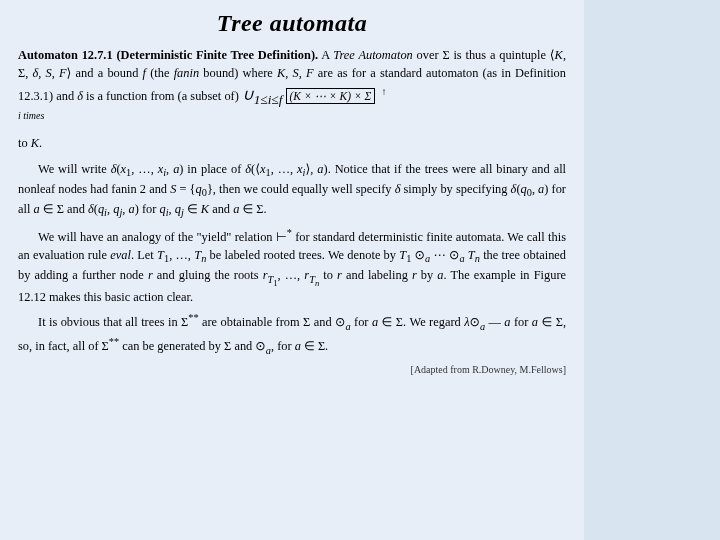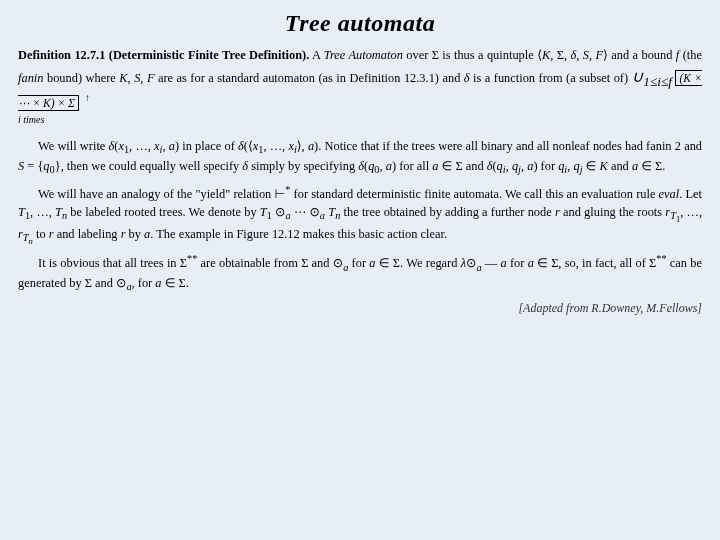--- a/index.html
+++ b/index.html
@@ -17,7 +17,7 @@
     }
 
     .page {
-      width: 720px;
+      width: 584px;
       height: 540px;
       background: #e8eef8;
       padding: 10px 18px 10px 18px;

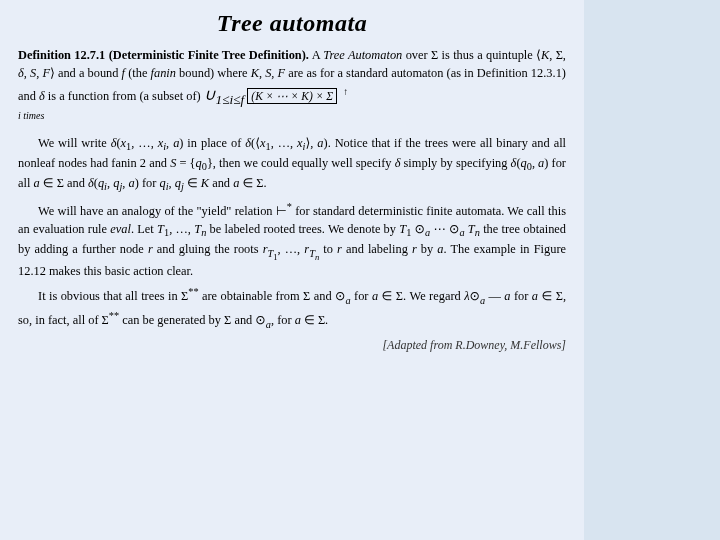--- a/index.html
+++ b/index.html
@@ -89,7 +89,7 @@
   <div class="content">
 
     <div class="definition-block para-no-indent">
-      <span class="bold">Definition 12.7.1</span>
+      <span class="bold">Automaton 12.7.1</span>
       <span class="bold"> (Deterministic Finite Tree Definition).</span>
       <span> A <span class="italic">Tree Automaton</span> over Σ is thus a quintuple ⟨<span class="italic">K</span>, Σ, <span class="italic">δ</span>, <span class="italic">S</span>, <span class="italic">F</span>⟩ and a bound <span class="italic">f</span> (the <span class="italic">fanin</span> bound) where <span class="italic">K</span>, <span class="italic">S</span>, <span class="italic">F</span> are as for a standard automaton (as in Definition 12.3.1) and <span class="italic">δ</span> is a function from (a subset of) </span>
       <span style="font-style:italic; font-size:16px;">∪<sub>1≤<span style="font-style:italic;">i</span>≤<span style="font-style:italic;">f</span></sub></span>

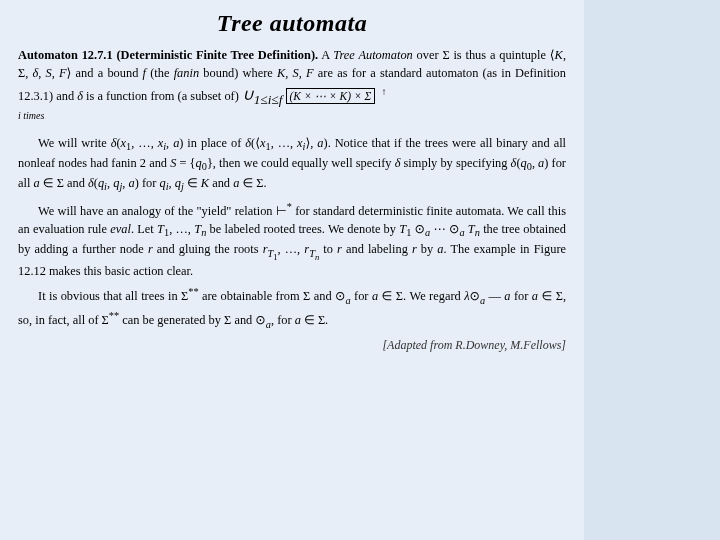--- a/index.html
+++ b/index.html
@@ -97,6 +97,9 @@
       <span style="font-size:10px; font-style:italic; vertical-align:super; margin-left:3px;">↑<br>i times</span>
     </div>
 
+    <div class="para-no-indent" style="margin-bottom:8px;">
+      to <span class="italic">K</span>.
+    </div>
 
     <div class="paragraph">
       We will write <span class="italic">δ</span>(<span class="italic">x</span><sub>1</sub>, …, <span class="italic">x</span><sub><span class="italic">i</span></sub>, <span class="italic">a</span>) in place of <span class="italic">δ</span>(⟨<span class="italic">x</span><sub>1</sub>, …, <span class="italic">x</span><sub><span class="italic">i</span></sub>⟩, <span class="italic">a</span>). Notice that if the trees were all binary and all nonleaf nodes had fanin 2 and <span class="italic">S</span> = {<span class="italic">q</span><sub>0</sub>}, then we could equally well specify <span class="italic">δ</span> simply by specifying <span class="italic">δ</span>(<span class="italic">q</span><sub>0</sub>, <span class="italic">a</span>) for all <span class="italic">a</span> ∈ Σ and <span class="italic">δ</span>(<span class="italic">q</span><sub><span class="italic">i</span></sub>, <span class="italic">q</span><sub><span class="italic">j</span></sub>, <span class="italic">a</span>) for <span class="italic">q</span><sub><span class="italic">i</span></sub>, <span class="italic">q</span><sub><span class="italic">j</span></sub> ∈ <span class="italic">K</span> and <span class="italic">a</span> ∈ Σ.

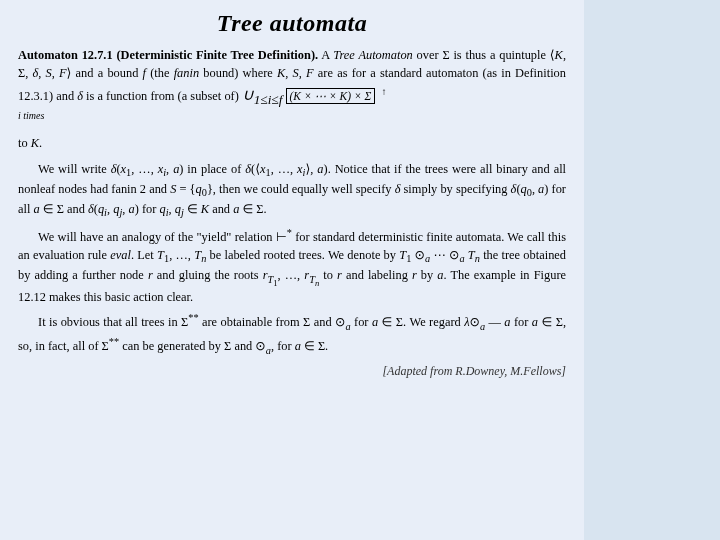--- a/index.html
+++ b/index.html
@@ -68,8 +68,7 @@
 
     .attribution {
       text-align: right;
-      font-size: 12px;
-      font-style: italic;
+      font-size: 10px;
       margin-top: 4px;
       color: #333;
     }

